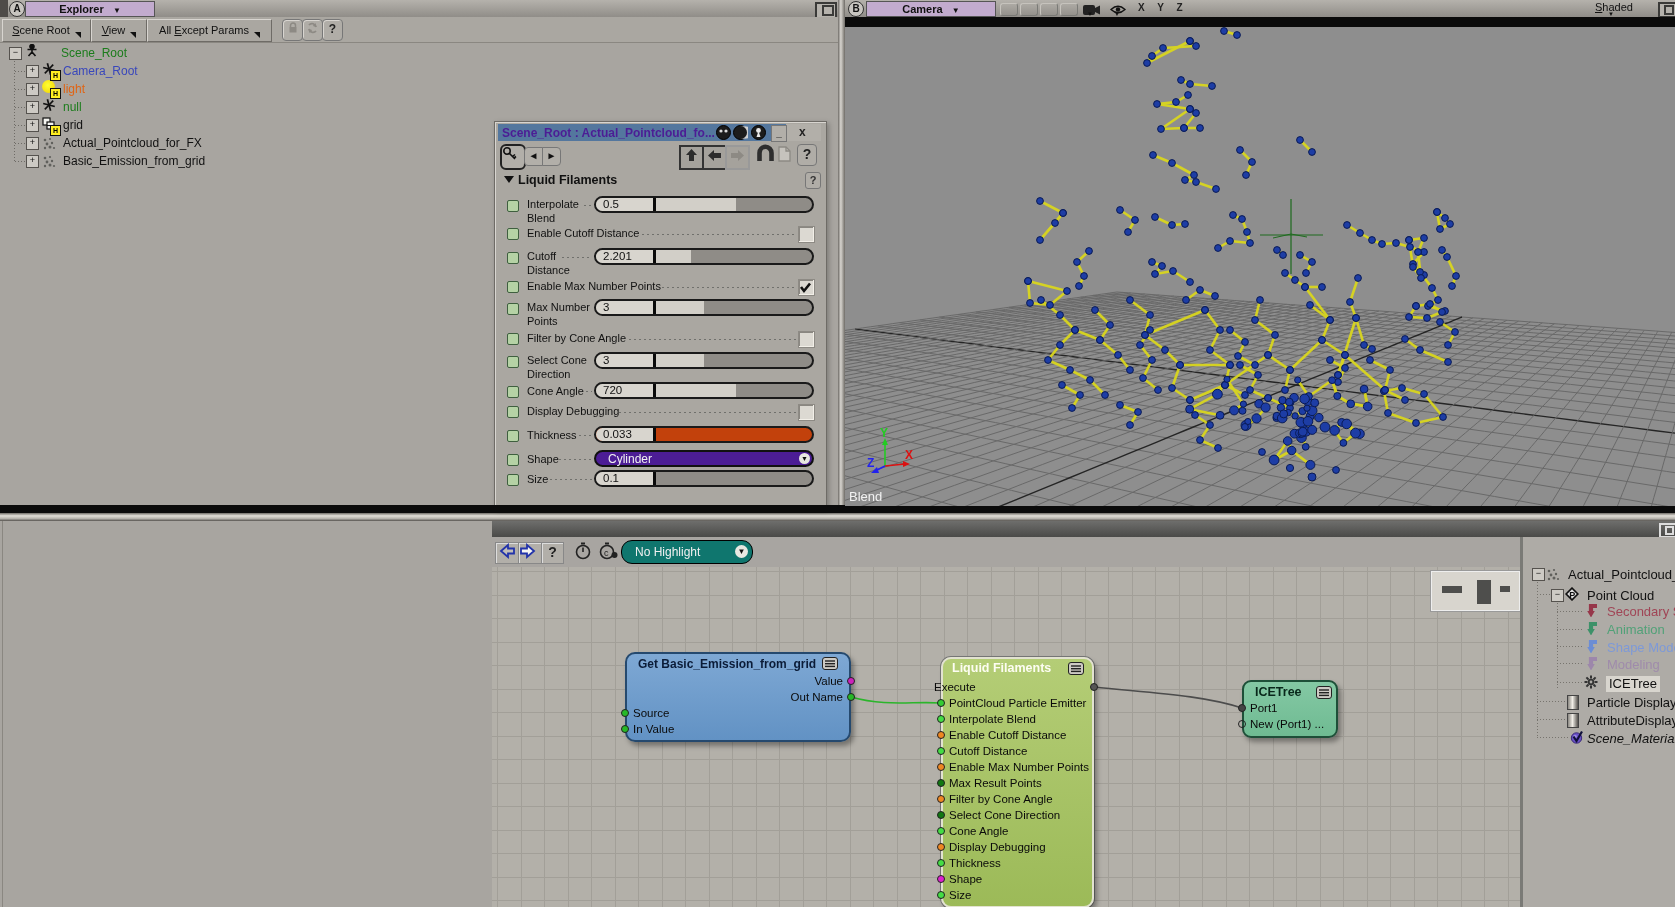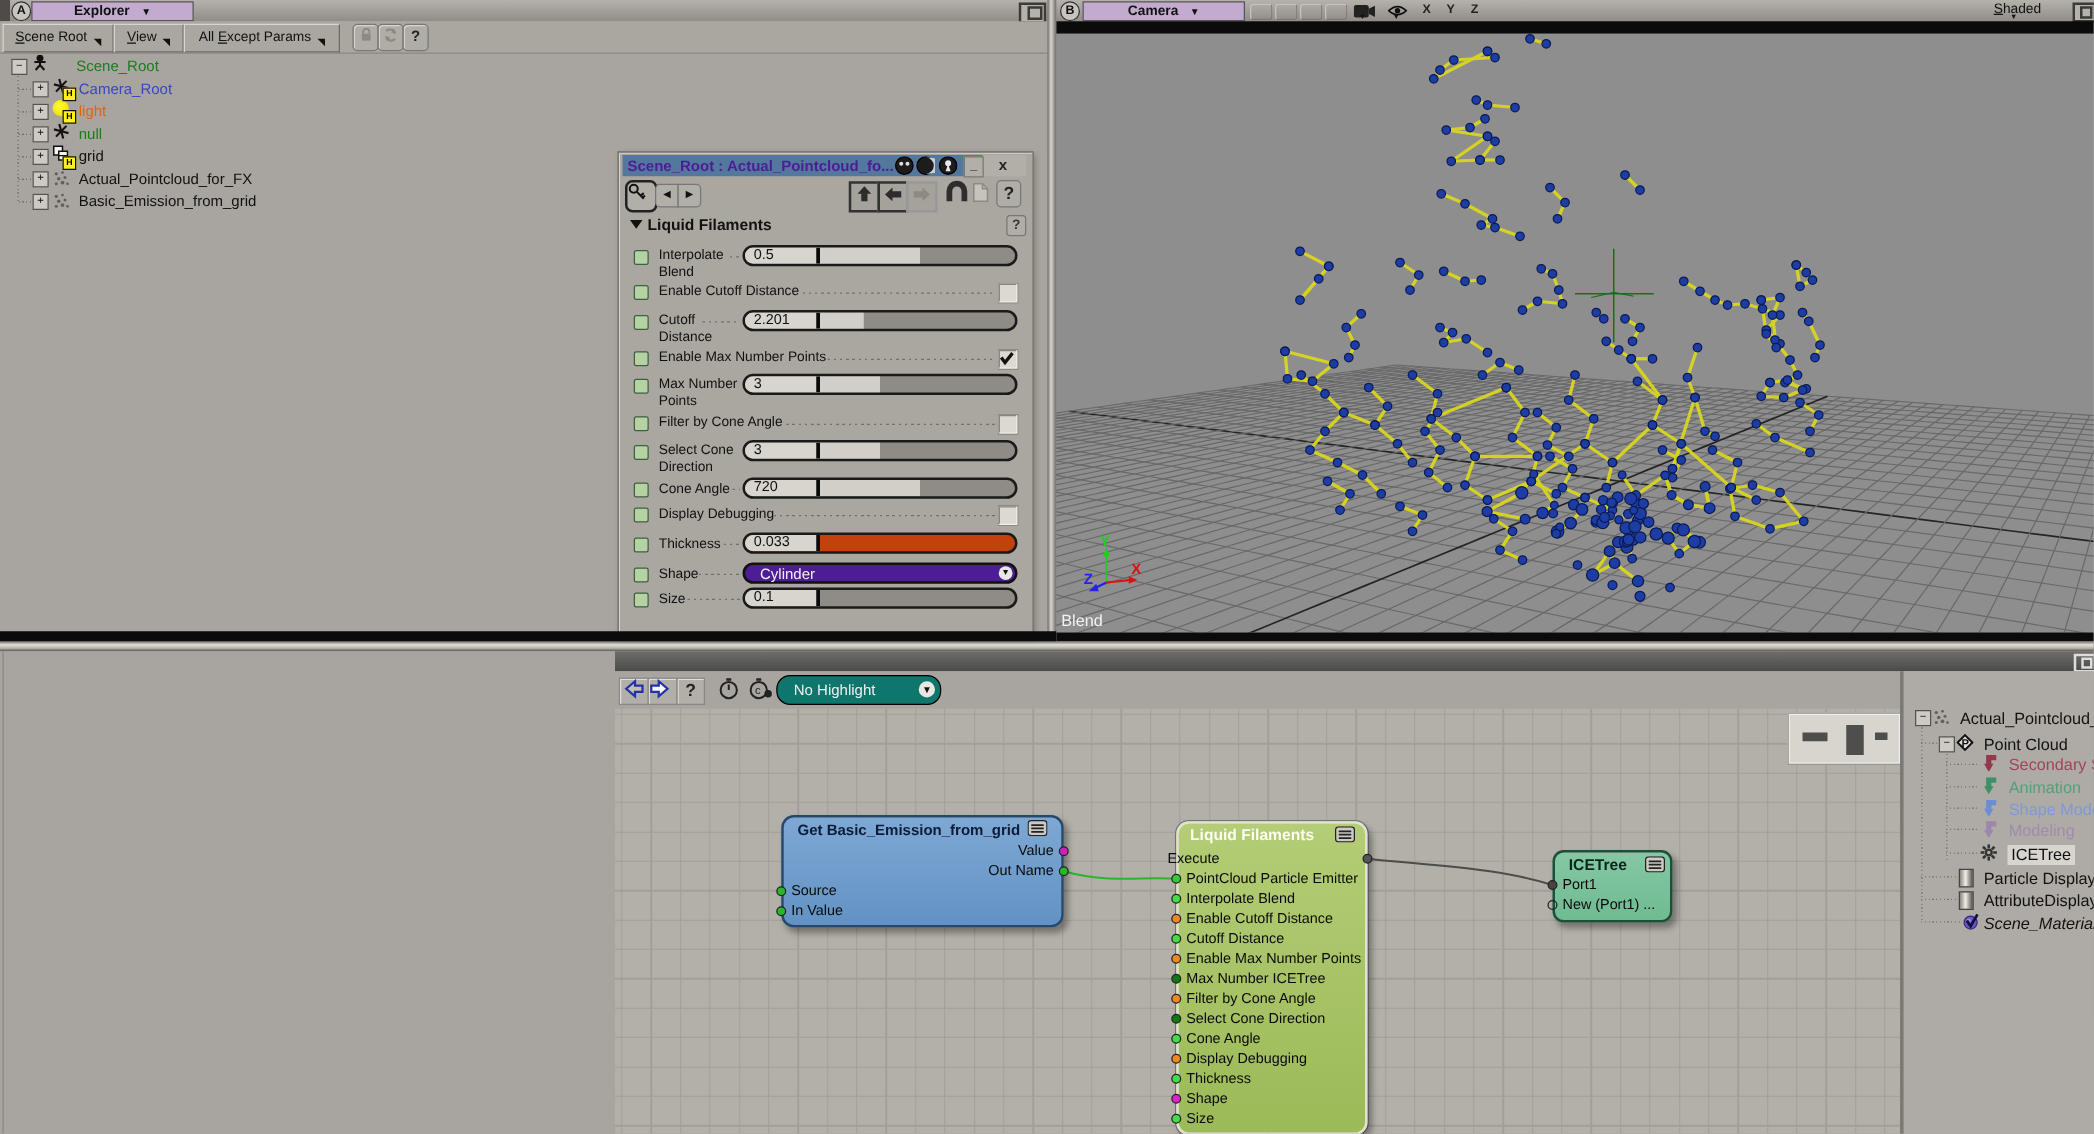--- a/index.html
+++ b/index.html
@@ -1010,7 +1010,7 @@
 <div style="position:absolute;left:937px;top:763px;width:6px;height:6px;border-radius:50%;background:#ee8822;border:1px solid #222;z-index:4"></div>
 <div style="position:absolute;left:949px;top:760px;font:11.5px/14px 'Liberation Sans', sans-serif;color:#0a0a0a;white-space:nowrap;z-index:4">Enable Max Number Points</div>
 <div style="position:absolute;left:937px;top:779px;width:6px;height:6px;border-radius:50%;background:#117711;border:1px solid #222;z-index:4"></div>
-<div style="position:absolute;left:949px;top:776px;font:11.5px/14px 'Liberation Sans', sans-serif;color:#0a0a0a;white-space:nowrap;z-index:4">Max Number ICETree</div>
+<div style="position:absolute;left:949px;top:776px;font:11.5px/14px 'Liberation Sans', sans-serif;color:#0a0a0a;white-space:nowrap;z-index:4">Max Result Points</div>
 <div style="position:absolute;left:937px;top:795px;width:6px;height:6px;border-radius:50%;background:#ee8822;border:1px solid #222;z-index:4"></div>
 <div style="position:absolute;left:949px;top:792px;font:11.5px/14px 'Liberation Sans', sans-serif;color:#0a0a0a;white-space:nowrap;z-index:4">Filter by Cone Angle</div>
 <div style="position:absolute;left:937px;top:811px;width:6px;height:6px;border-radius:50%;background:#117711;border:1px solid #222;z-index:4"></div>

